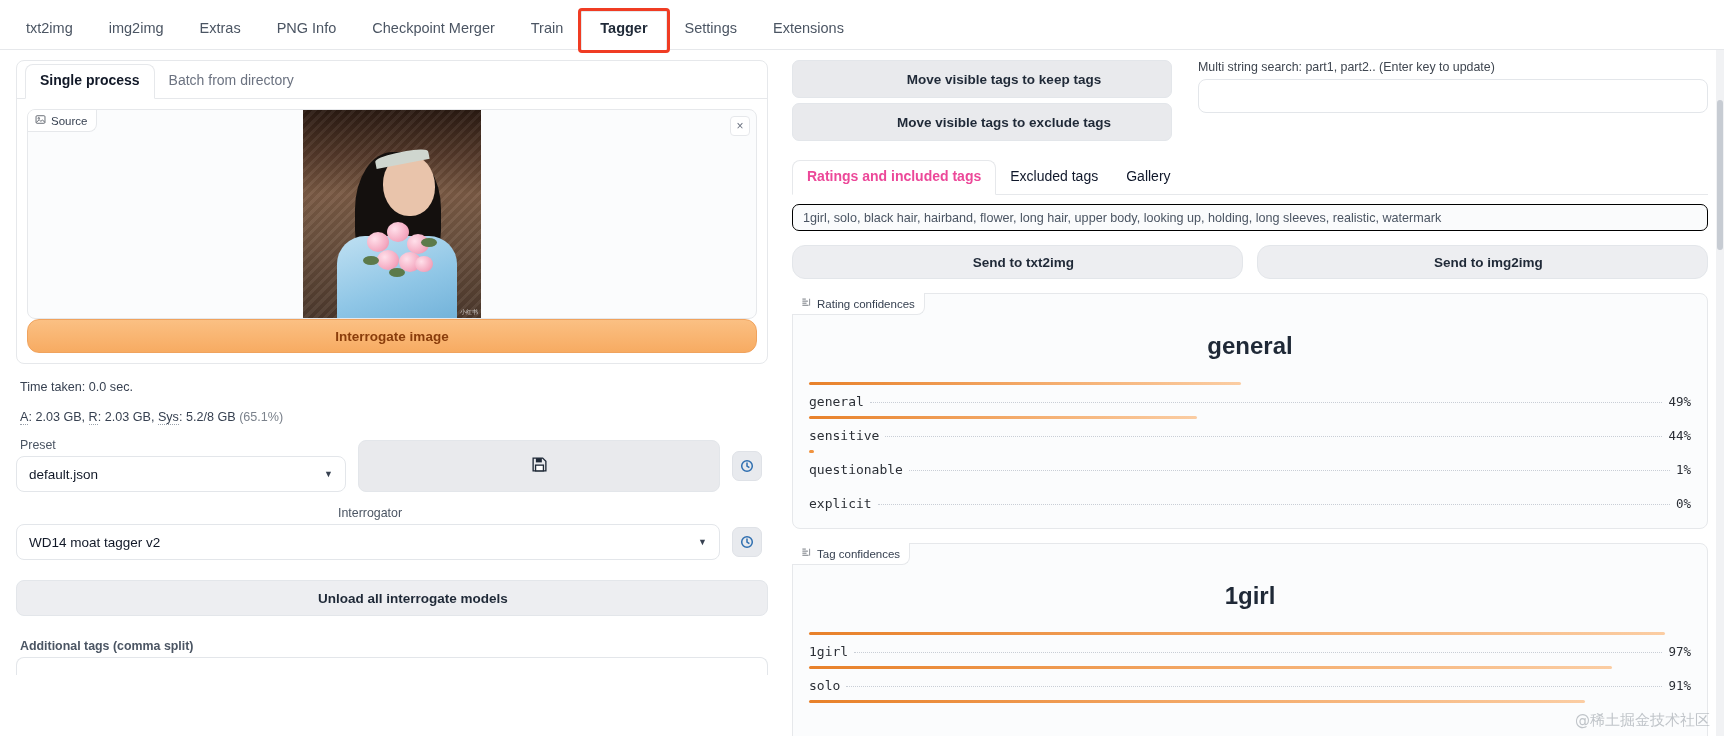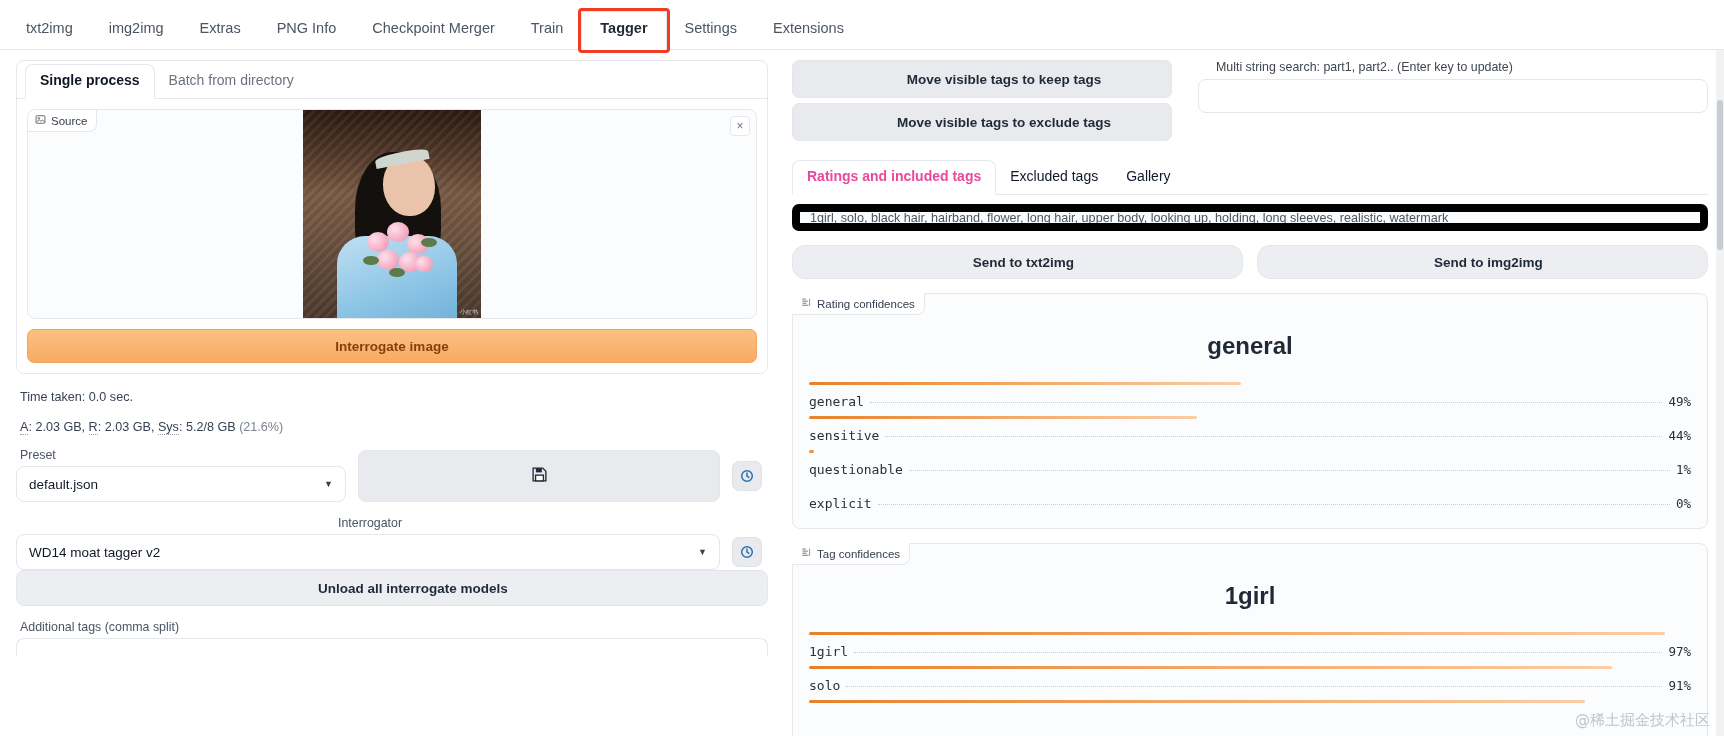--- a/index.html
+++ b/index.html
@@ -213,7 +213,7 @@
     padding-left: 44px;
   }
   .searchcol { flex: 1; padding-left: 12px; }
-  .search-label { font-size: 12.4px; color: #3f4650; margin-bottom: 5px; margin-left: 18px; }
+  .search-label { font-size: 12.4px; color: #3f4650; margin-bottom: 5px; }
   .search-input {
     width: 100%; height: 34px;
     border: 1px solid #e3e6ea; border-radius: 8px;

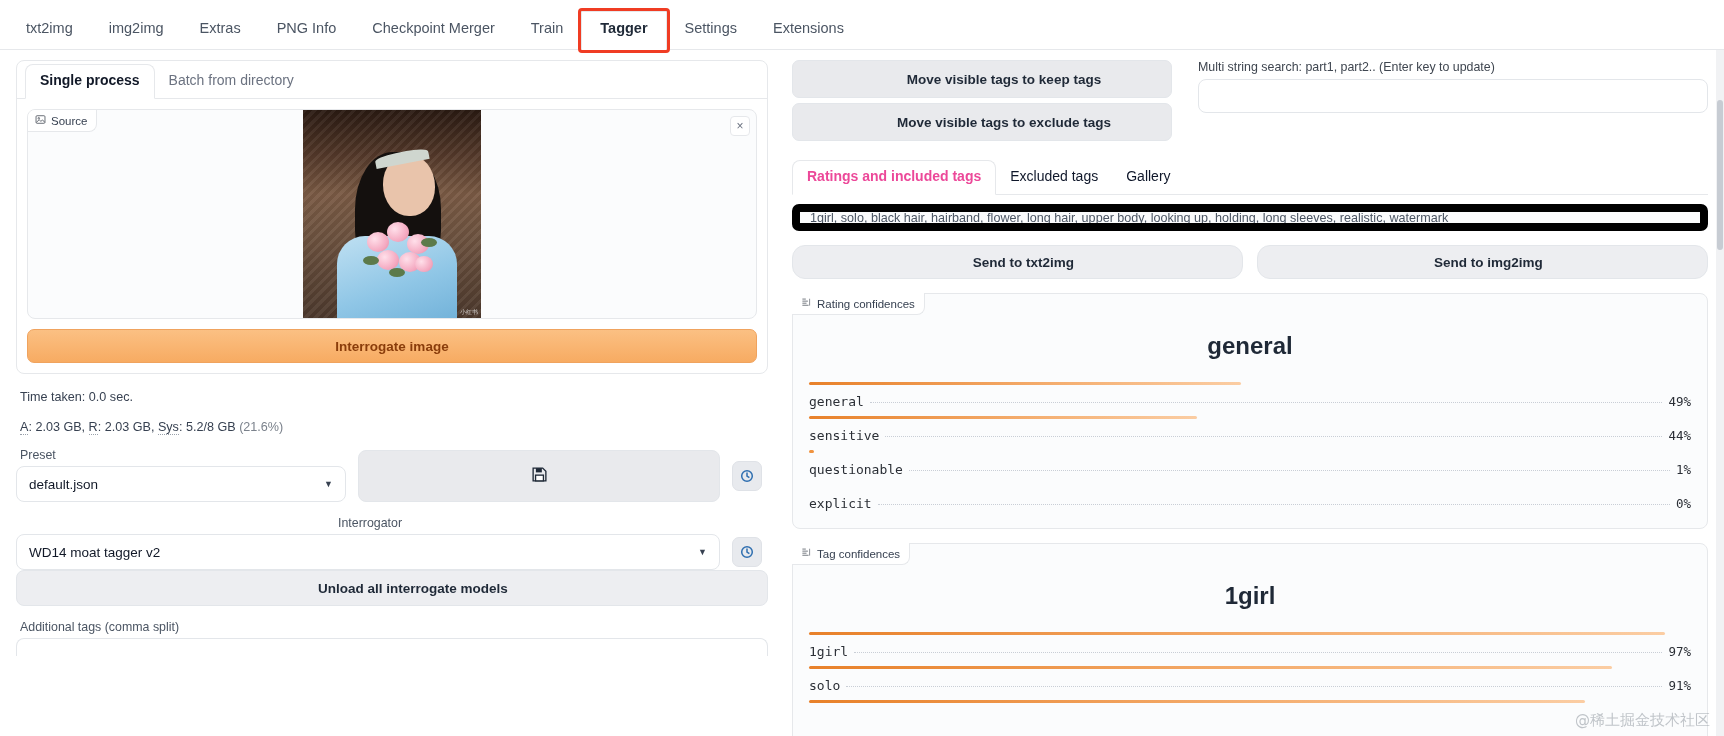--- a/index.html
+++ b/index.html
@@ -232,7 +232,7 @@
 
   .tagbox {
     margin-top: 9px;
-    border: 8px solid #000000; border-radius: 7px;
+    border: 1px solid #000000; border-radius: 7px;
     background: #fafbfc;
     height: 27px;
     display: flex; align-items: center;

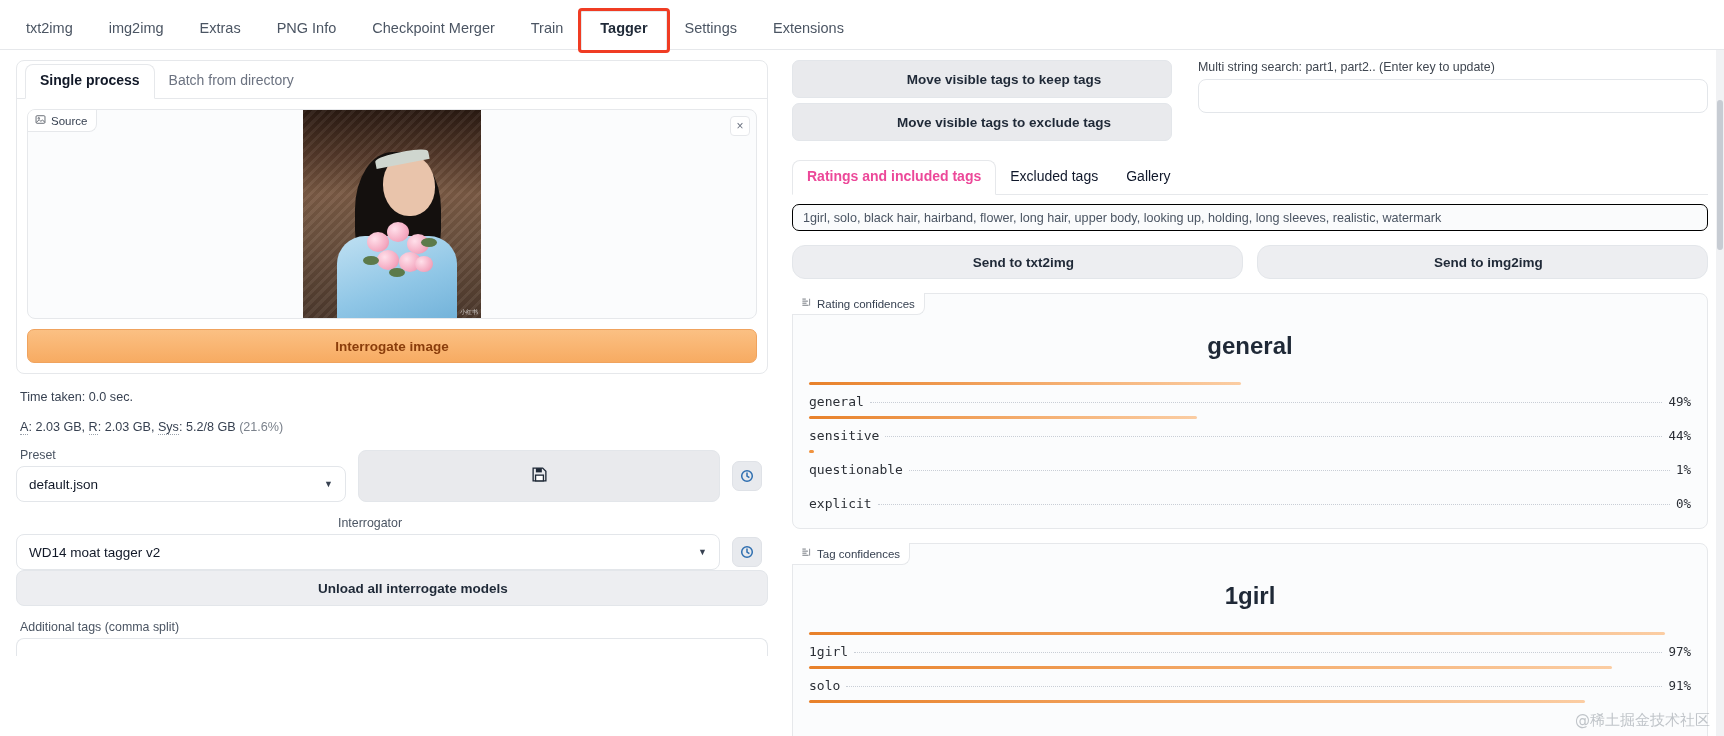--- a/index.html
+++ b/index.html
@@ -154,10 +154,9 @@
   }
 
   .btn-primary {
-    margin-top: 10px;
     height: 34px;
     border: 1px solid #f0a35e;
-    border-radius: 7px;
+    border-radius: 12px;
     background: linear-gradient(180deg, #fbc083 0%, #f7ab62 100%);
     color: #8a3d0b;
     font-size: 13.5px; font-weight: bold;

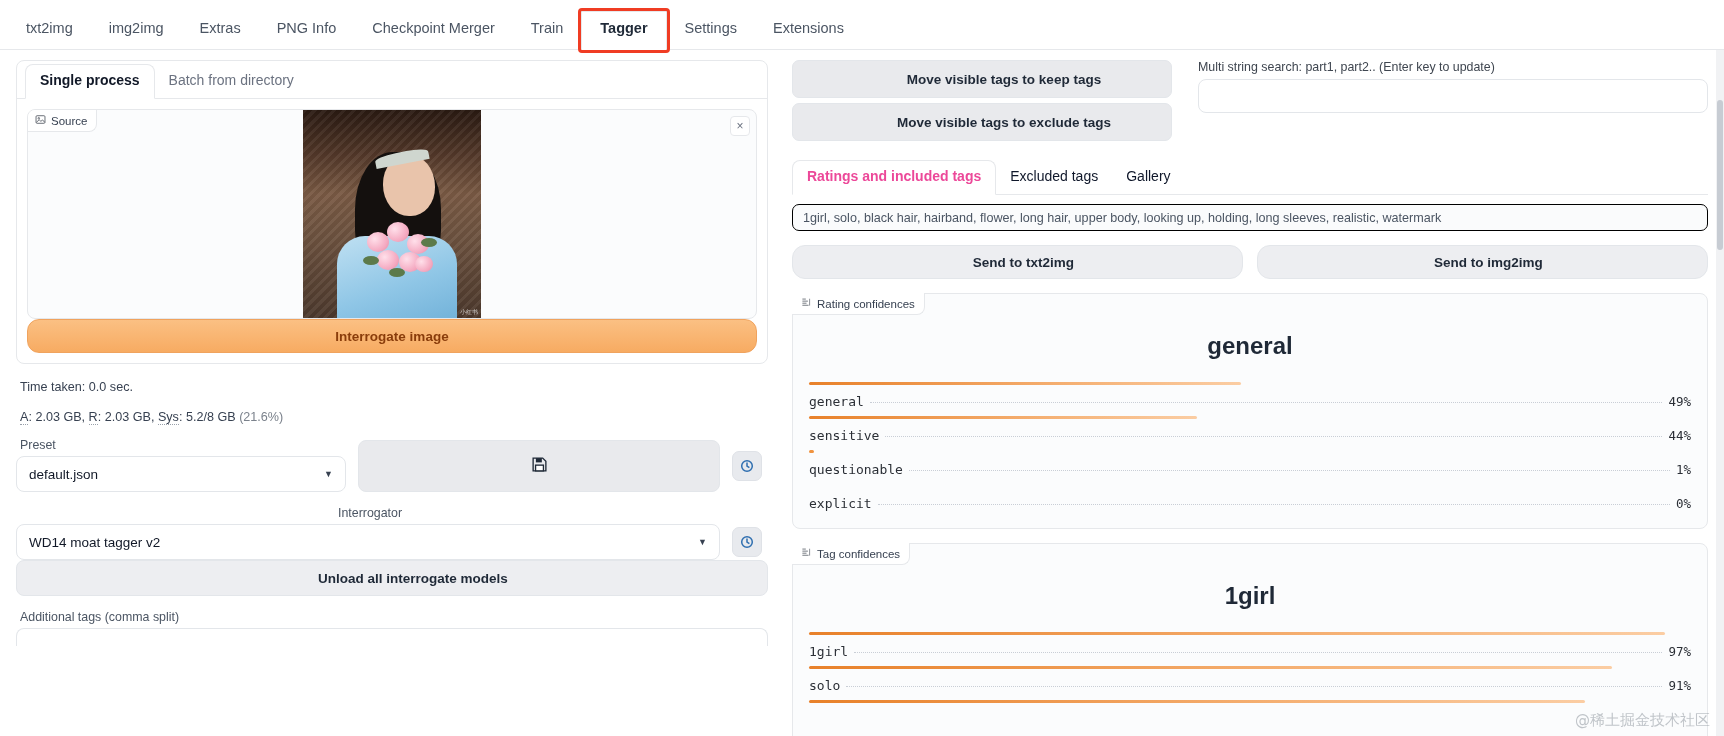--- a/index.html
+++ b/index.html
@@ -368,7 +368,7 @@
 
       <div class="stat">Time taken: 0.0 sec.</div>
       <div class="stat">
-        <span class="u">A</span><span>: 2.03 GB, </span><span class="u">R</span><span>: 2.03 GB, </span><span class="u">Sys</span><span>: 5.2/8 GB </span><span class="dim">(21.6%)</span>
+        <span class="u">A</span><span>: 2.03 GB, </span><span class="u">R</span><span>: 2.03 GB, </span><span class="u">Sys</span><span>: 5.2/8 GB </span><span class="dim">(65.1%)</span>
       </div>
 
       <div class="row-inline">

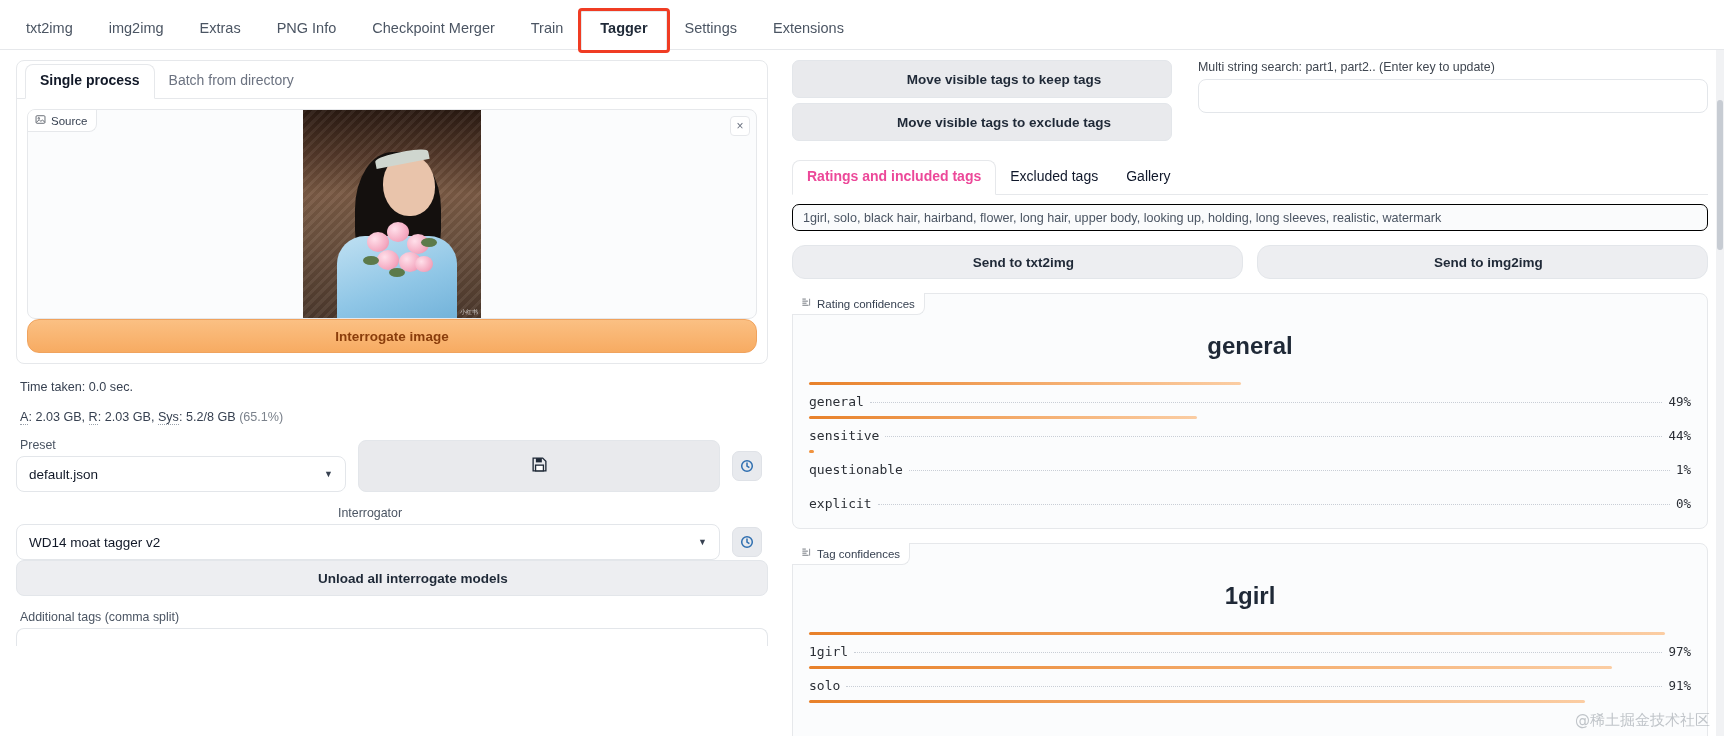--- a/index.html
+++ b/index.html
@@ -414,7 +414,7 @@
         </div>
       </div>
 
-      <div class="wide-btn" style="margin-top:0;padding-left:42px;">Unload all interrogate models</div>
+      <div class="wide-btn" style="margin-top:20px;padding-left:42px;">Unload all interrogate models</div>
 
       <div class="field-label" style="margin-top:14px;">Additional tags (comma split)</div>
       <div style="height:18px;border:1px solid #e3e6ea;border-bottom:none;border-radius:8px 8px 0 0;background:#fff;"></div>

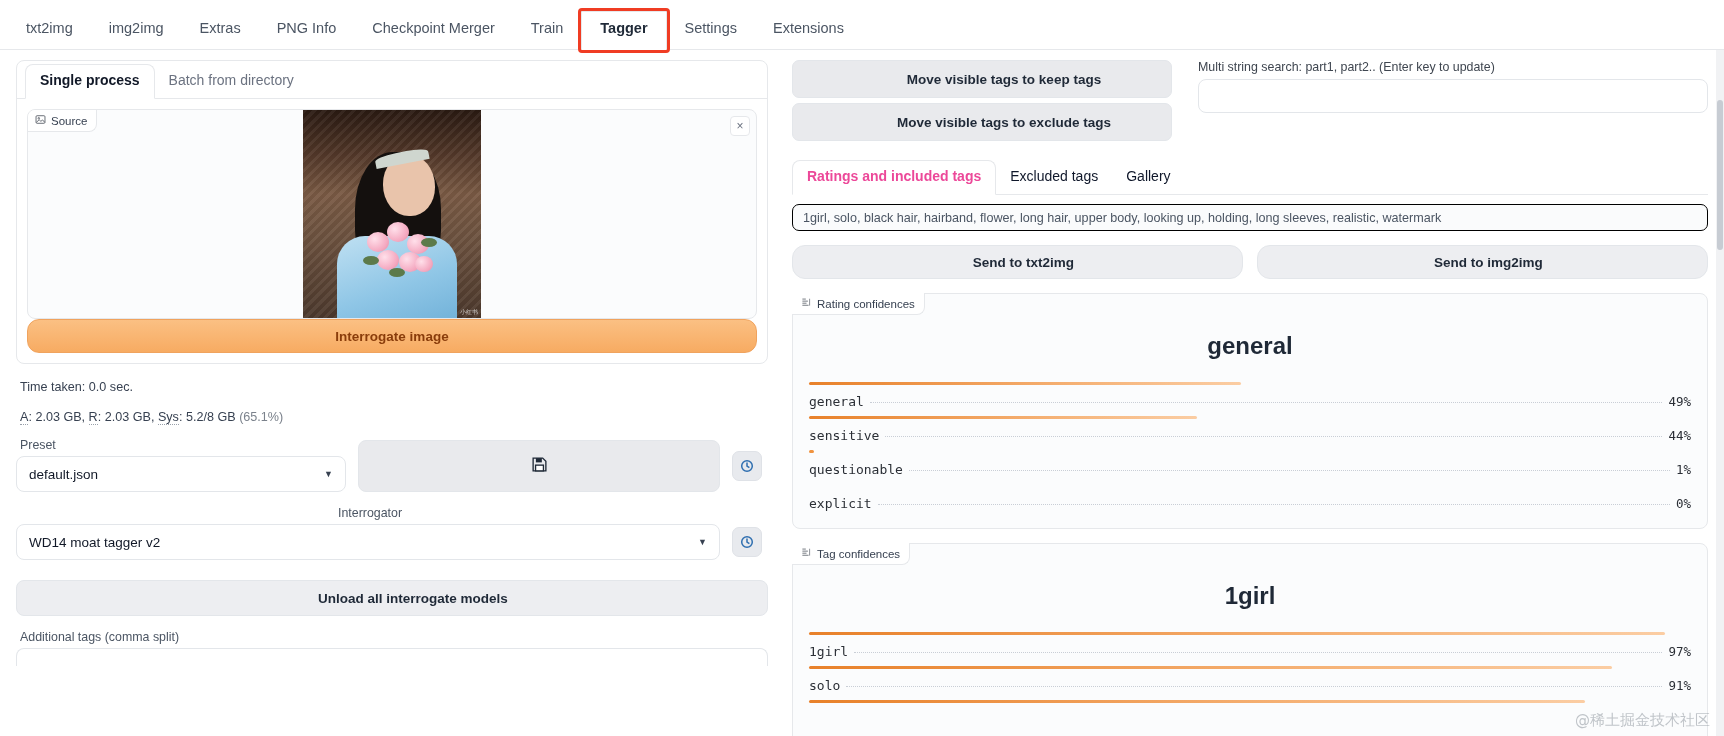--- a/index.html
+++ b/index.html
@@ -416,7 +416,7 @@
 
       <div class="wide-btn" style="margin-top:20px;padding-left:42px;">Unload all interrogate models</div>
 
-      <div class="field-label" style="margin-top:14px;">Additional tags (comma split)</div>
+      <div class="field-label" style="margin-top:23px;font-weight:bold;">Additional tags (comma split)</div>
       <div style="height:18px;border:1px solid #e3e6ea;border-bottom:none;border-radius:8px 8px 0 0;background:#fff;"></div>
     </div>
 

